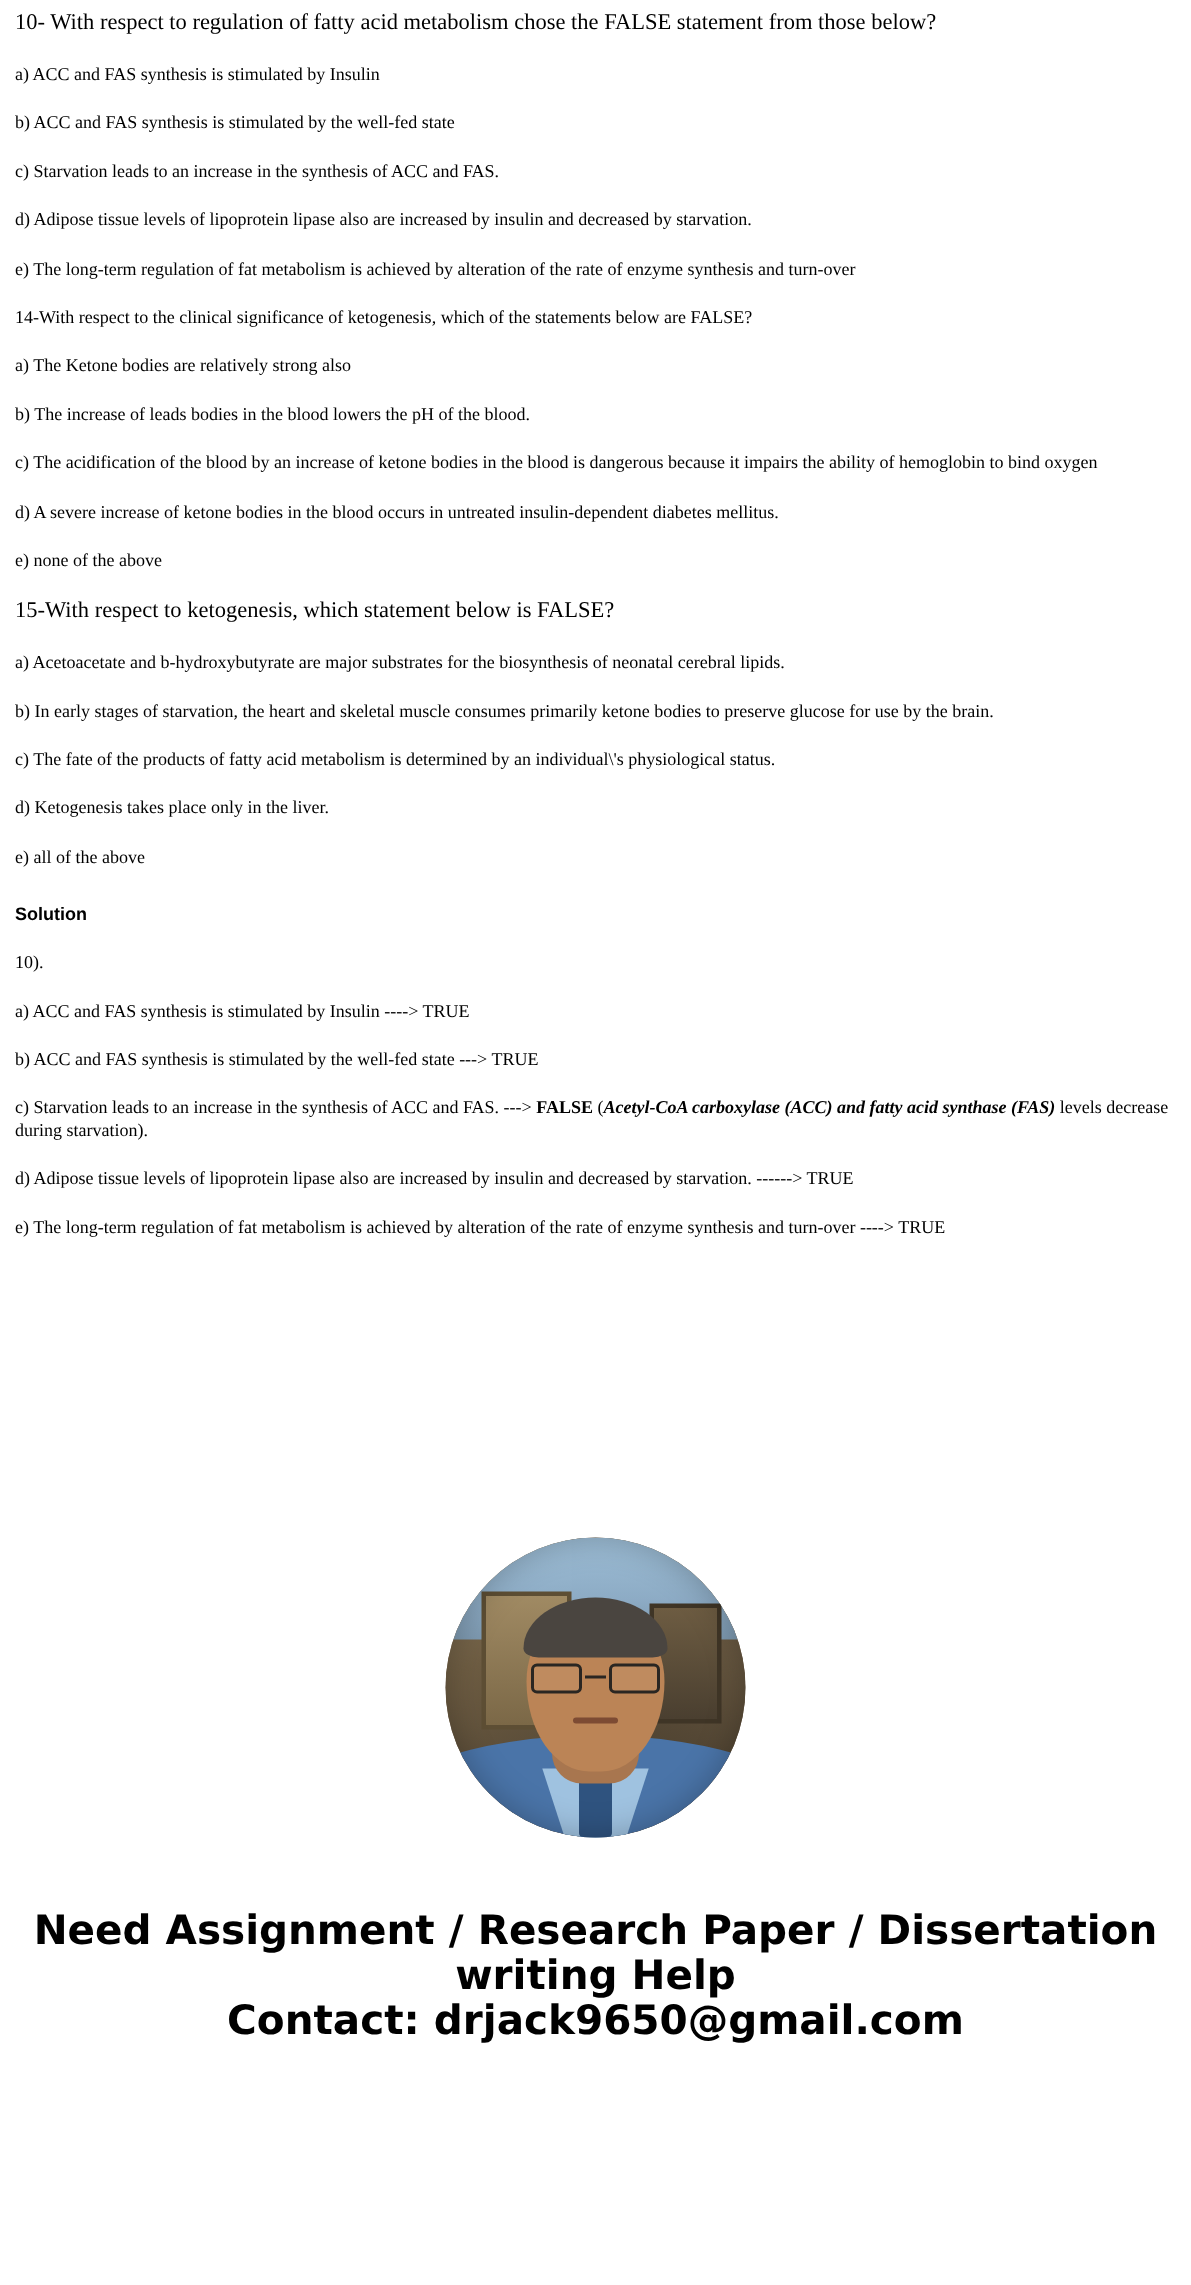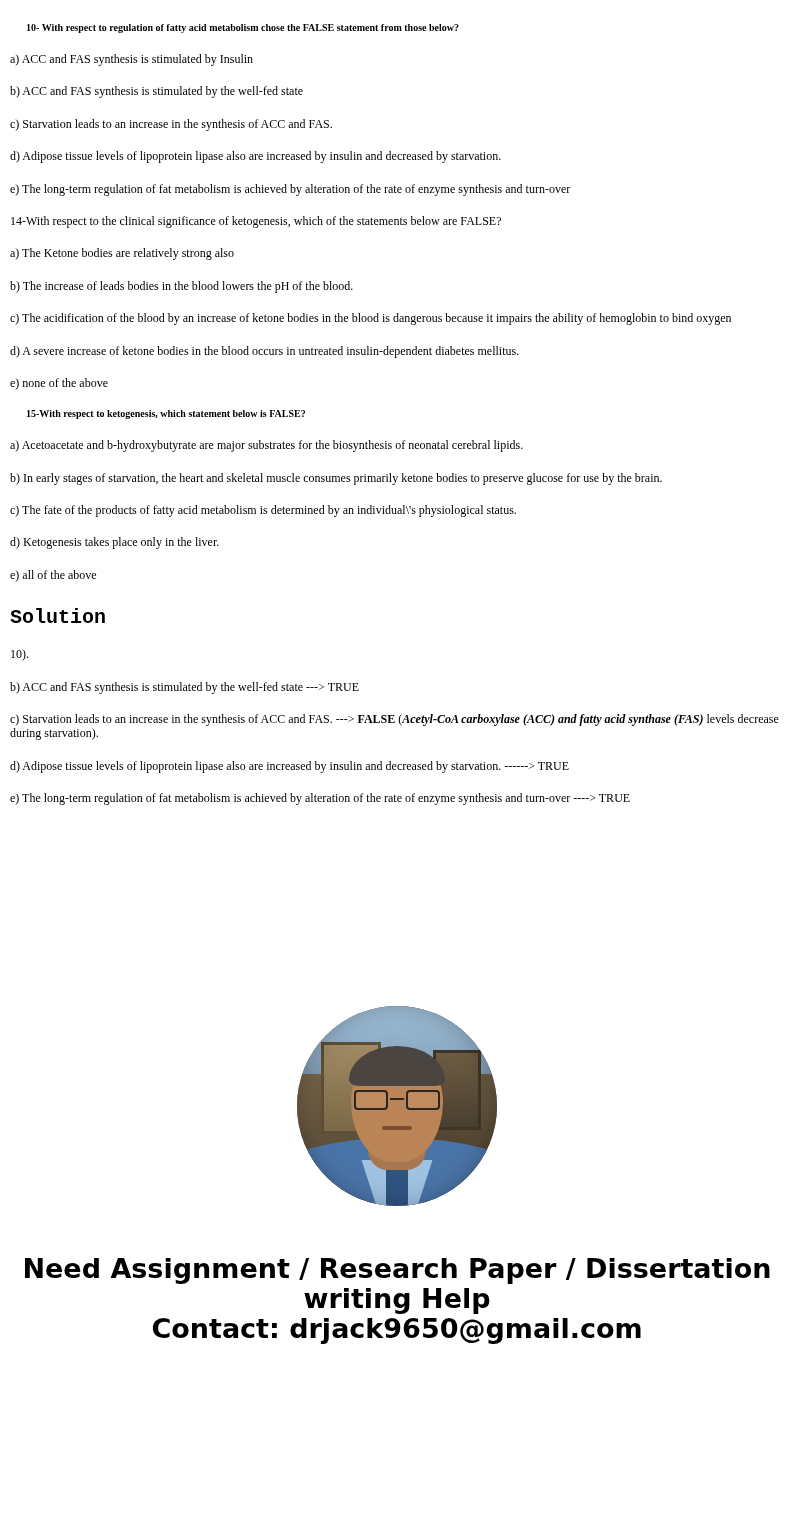--- a/index.html
+++ b/index.html
@@ -25,10 +25,10 @@
     line-height: 1.18;
   }
   .q-heading {
-    font-weight: bold;
-    font-size: 10px;
+    font-weight: normal;
+    font-size: 15px;
     line-height: 1.2;
-    margin: 16px;
+    margin: 0;
   }
   .opt {
     font-size: 12px;

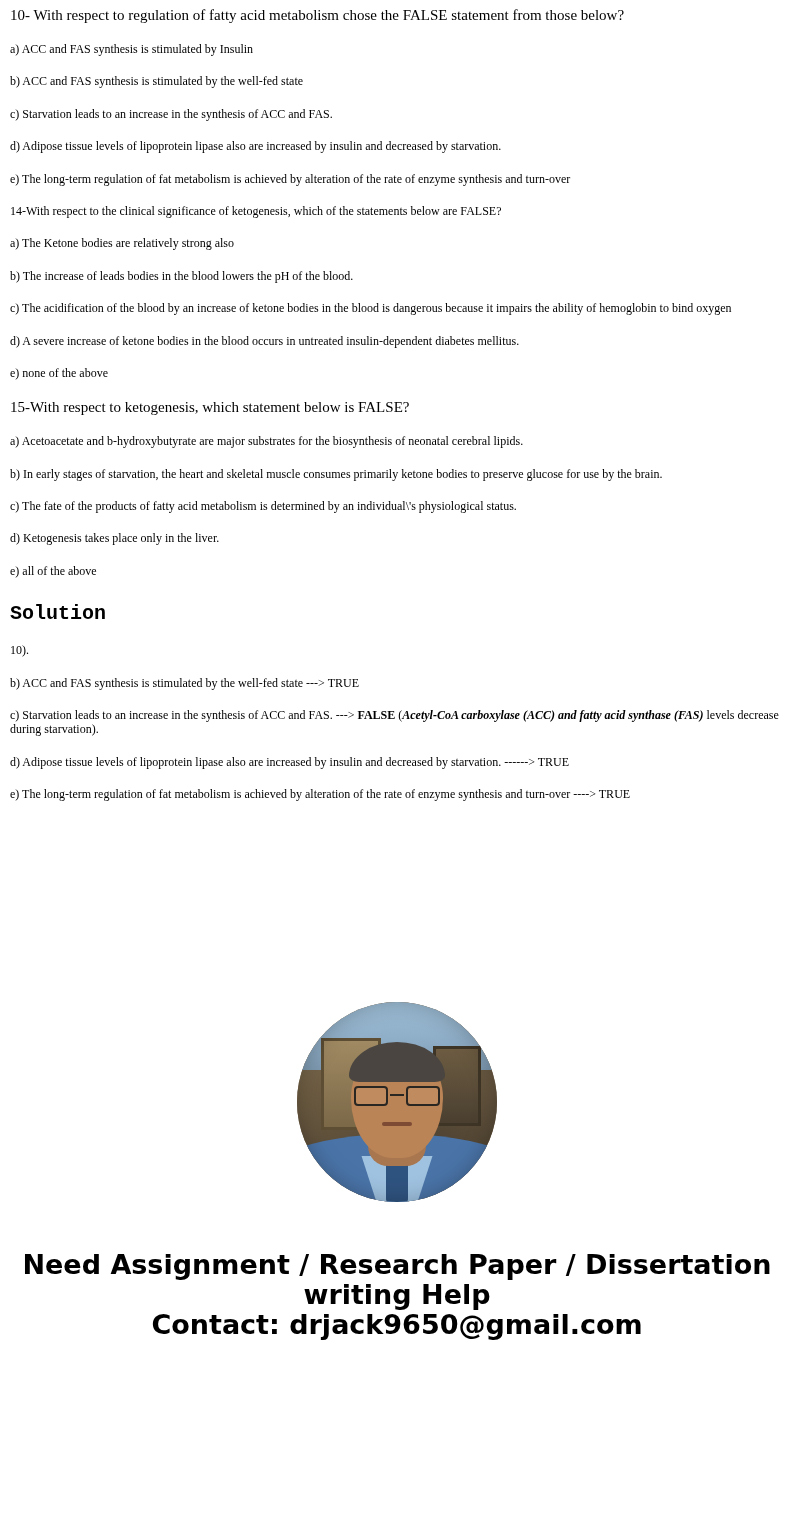--- a/index.html
+++ b/index.html
@@ -38,10 +38,10 @@
     margin-bottom: 18px;
   }
   h2.solution {
-    font-size: 20px;
+    font-size: 12px;
     font-weight: bold;
     margin: 24px 0 18px 0;
-    font-family: Liberation Mono, monospace;
+    font-family: Liberation Sans, sans-serif;
   }
   .bold { font-weight: bold; }
   .italic-bold { font-weight: bold; font-style: italic; }

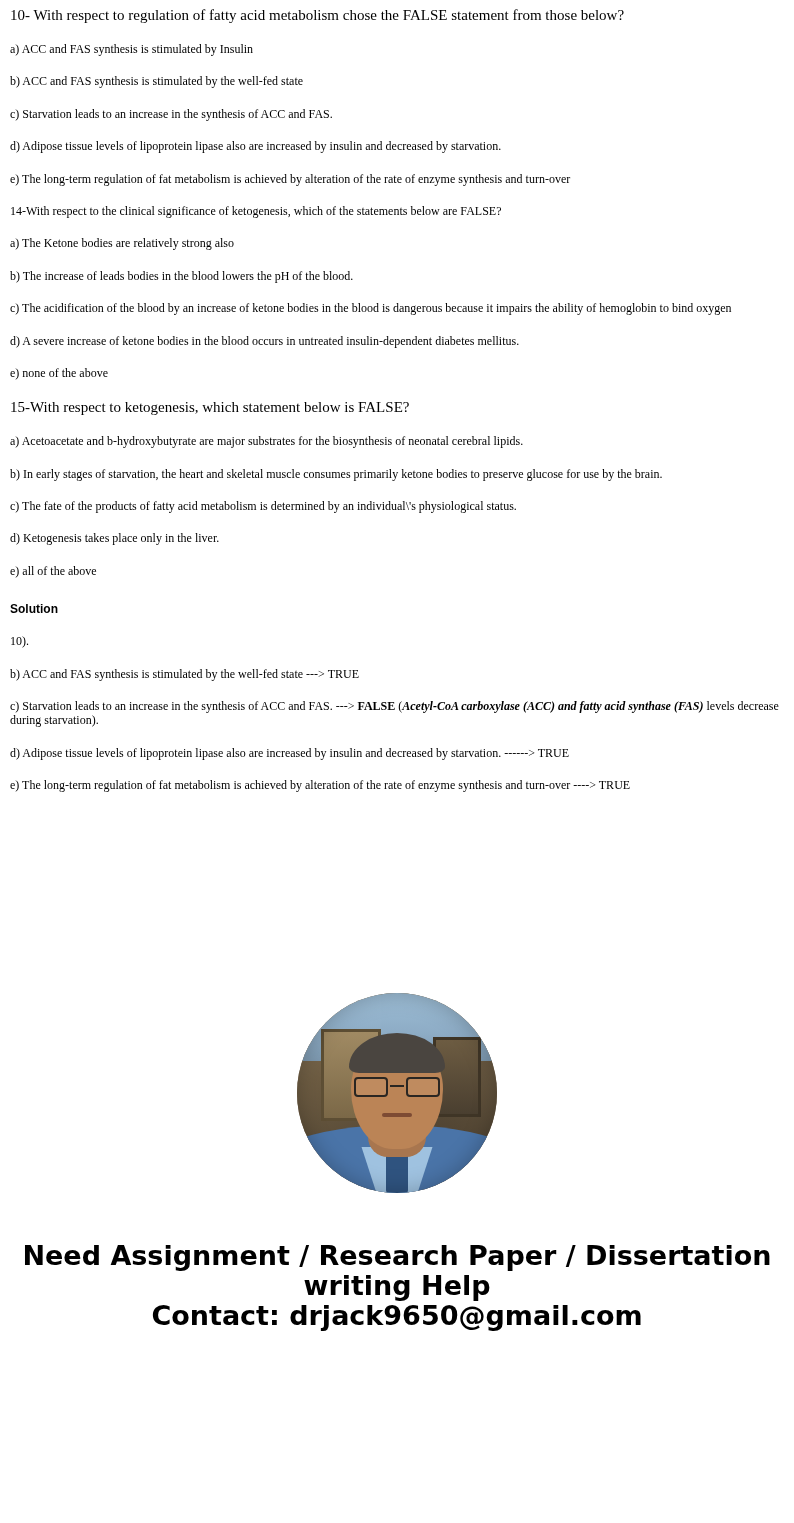--- a/index.html
+++ b/index.html
@@ -284,6 +284,9 @@
 
   <div class="block">
     <p class="opt">10).</p>
+  </div>
+  <div class="block">
+    <p class="opt">a) ACC and FAS synthesis is stimulated by Insulin ----&gt; TRUE</p>
   </div>
   <div class="block">
     <p class="opt">b) ACC and FAS synthesis is stimulated by the well-fed state ---&gt; TRUE</p>

